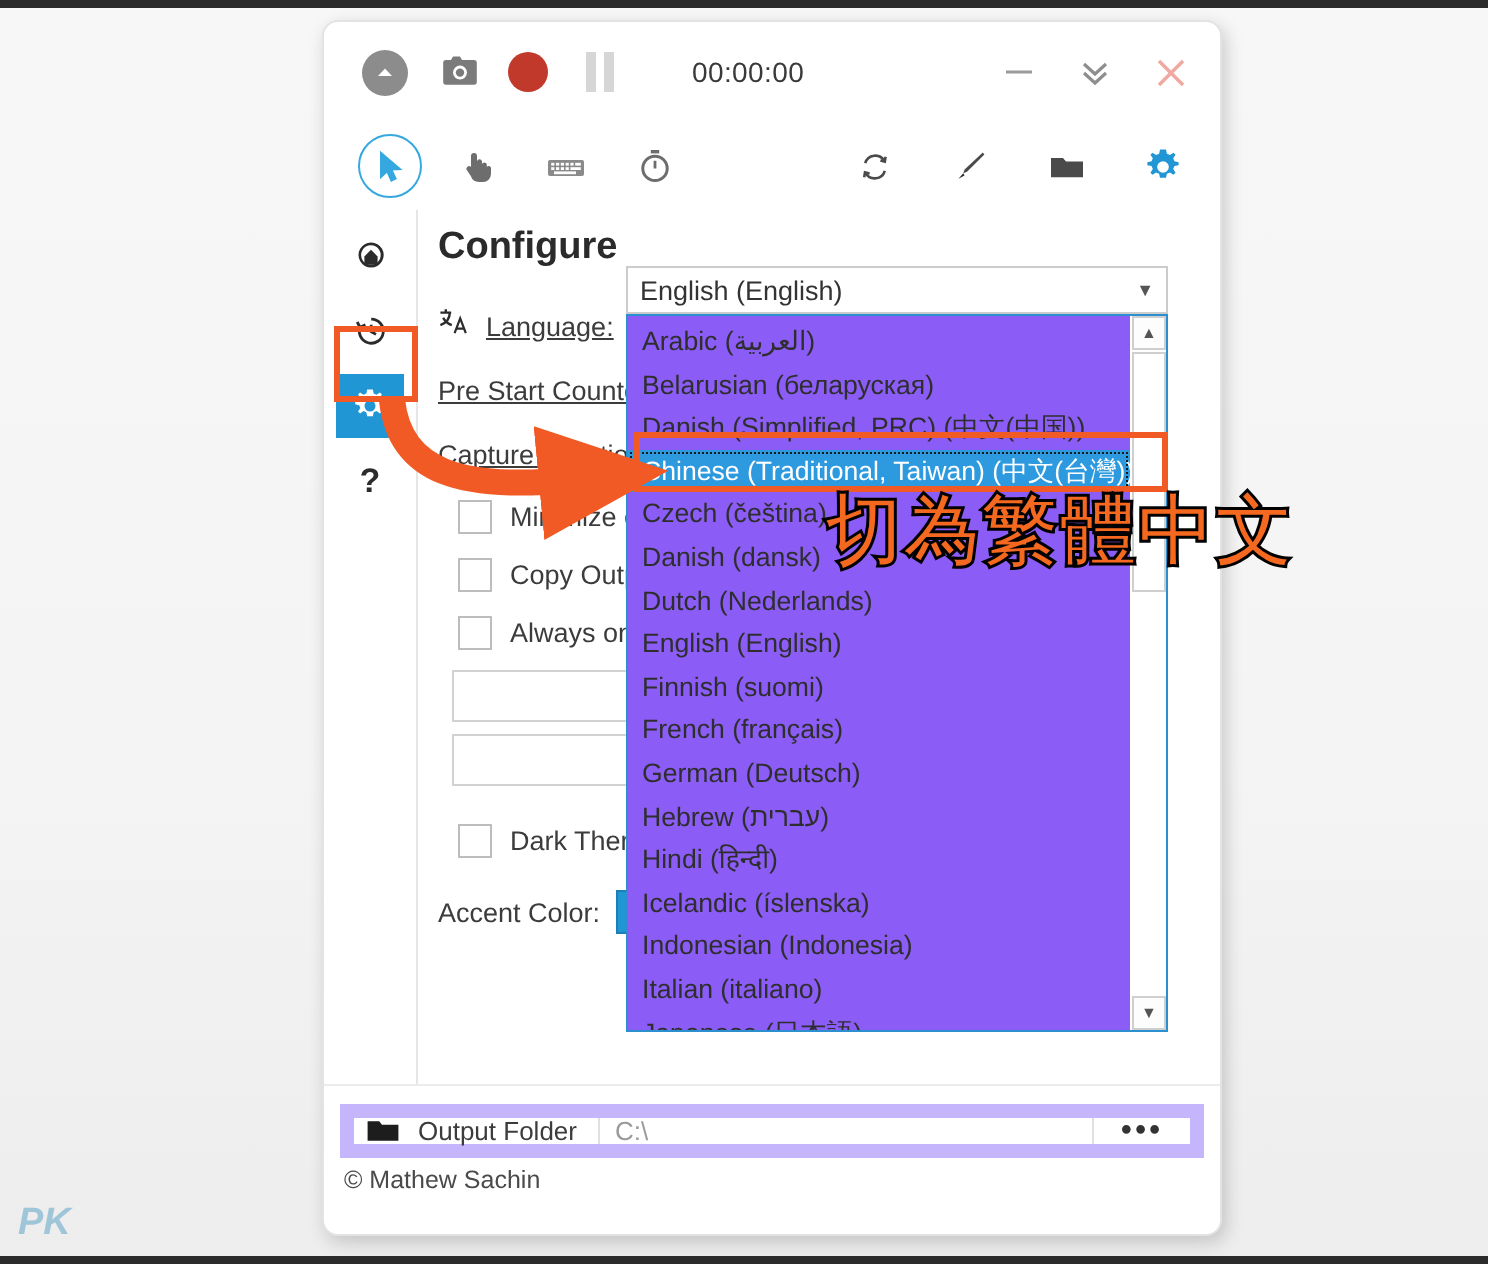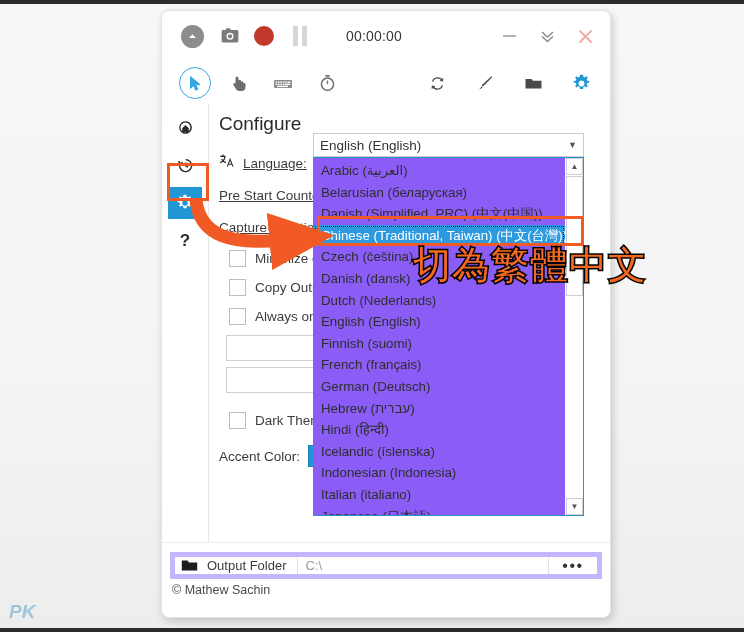--- a/index.html
+++ b/index.html
@@ -179,7 +179,7 @@
     font-size: 19px;
     color: #2b2b2b;
     margin: 0 0 14px 0;
-    font-weight: 400;
+    font-weight: 700;
   }
   .frm-row {
     display: flex;

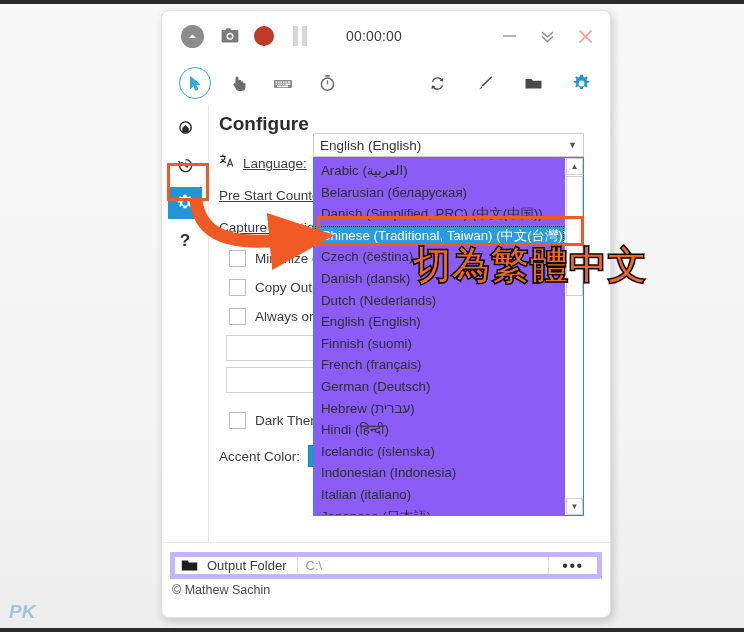--- a/index.html
+++ b/index.html
@@ -333,7 +333,7 @@
     align-items: stretch;
     height: 27px;
     margin: 9px 8px 0 8px;
-    border: 5px solid #c4b5fd;
+    border: 7px solid #c4b5fd;
     box-sizing: border-box;
   }
   .out-lbl {

